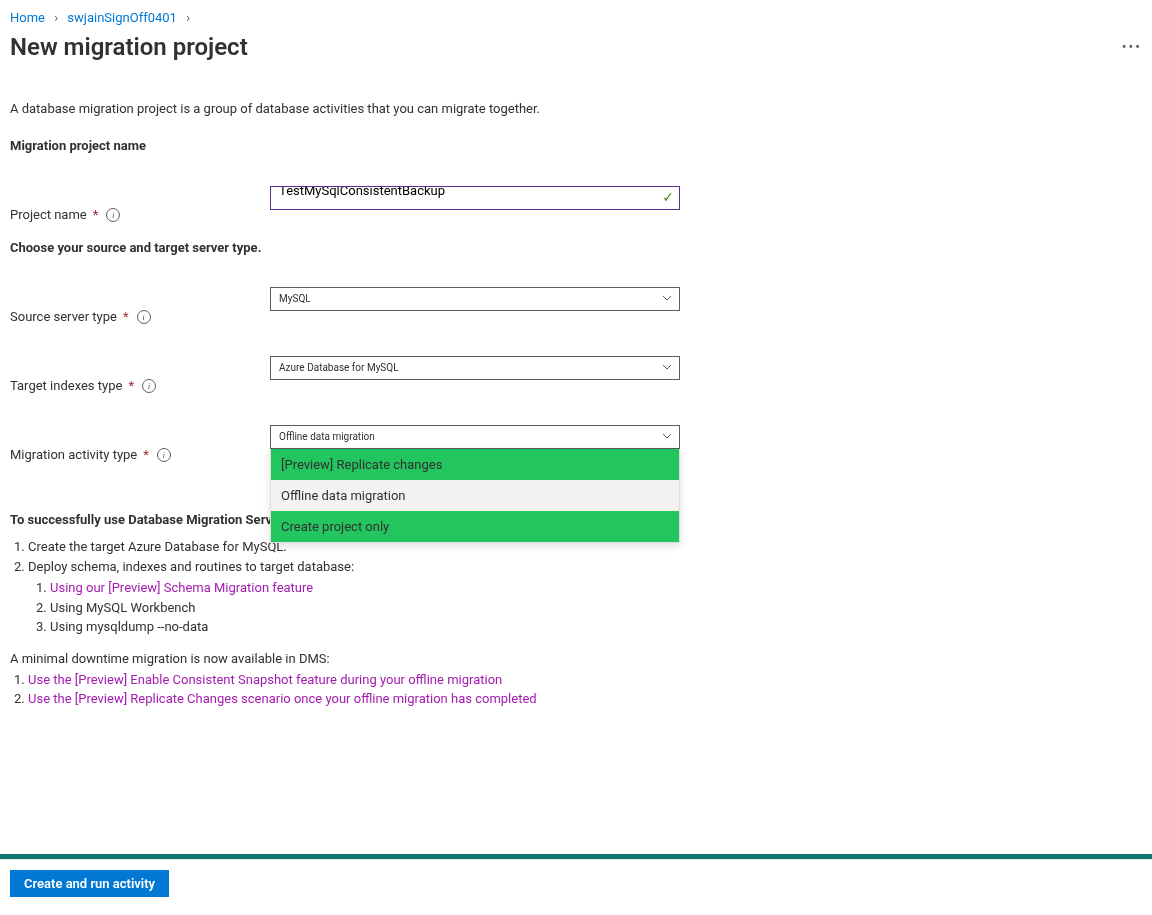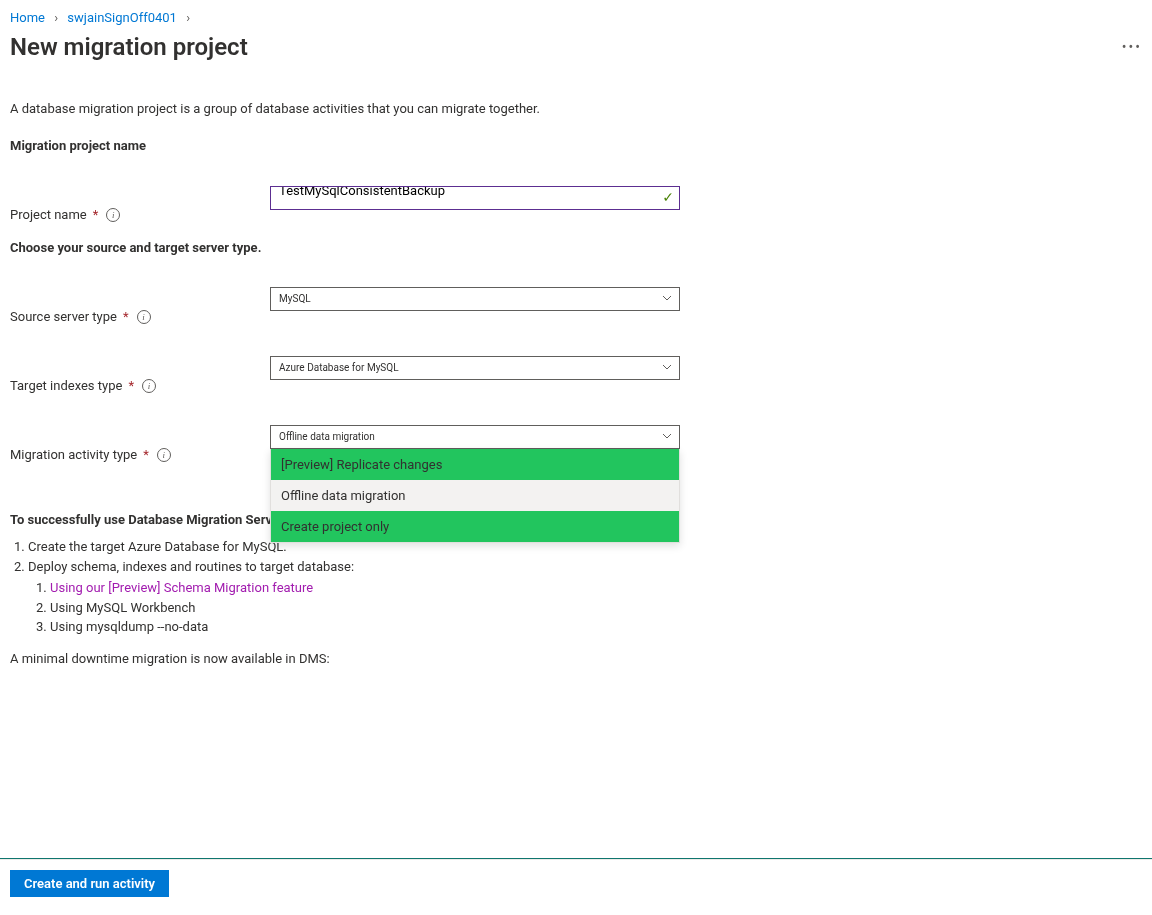--- a/index.html
+++ b/index.html
@@ -189,6 +189,10 @@
     </ol>
 
     <div class="para">A minimal downtime migration is now available in DMS:</div>
+    <ol class="plain-ol">
+      <li><a href="#" class="inline">Use the [Preview] Enable Consistent Snapshot feature during your offline migration</a></li>
+      <li><a href="#" class="inline">Use the [Preview] Replicate Changes scenario once your offline migration has completed</a></li>
+    </ol>
   </div>
 
   <div class="footer">

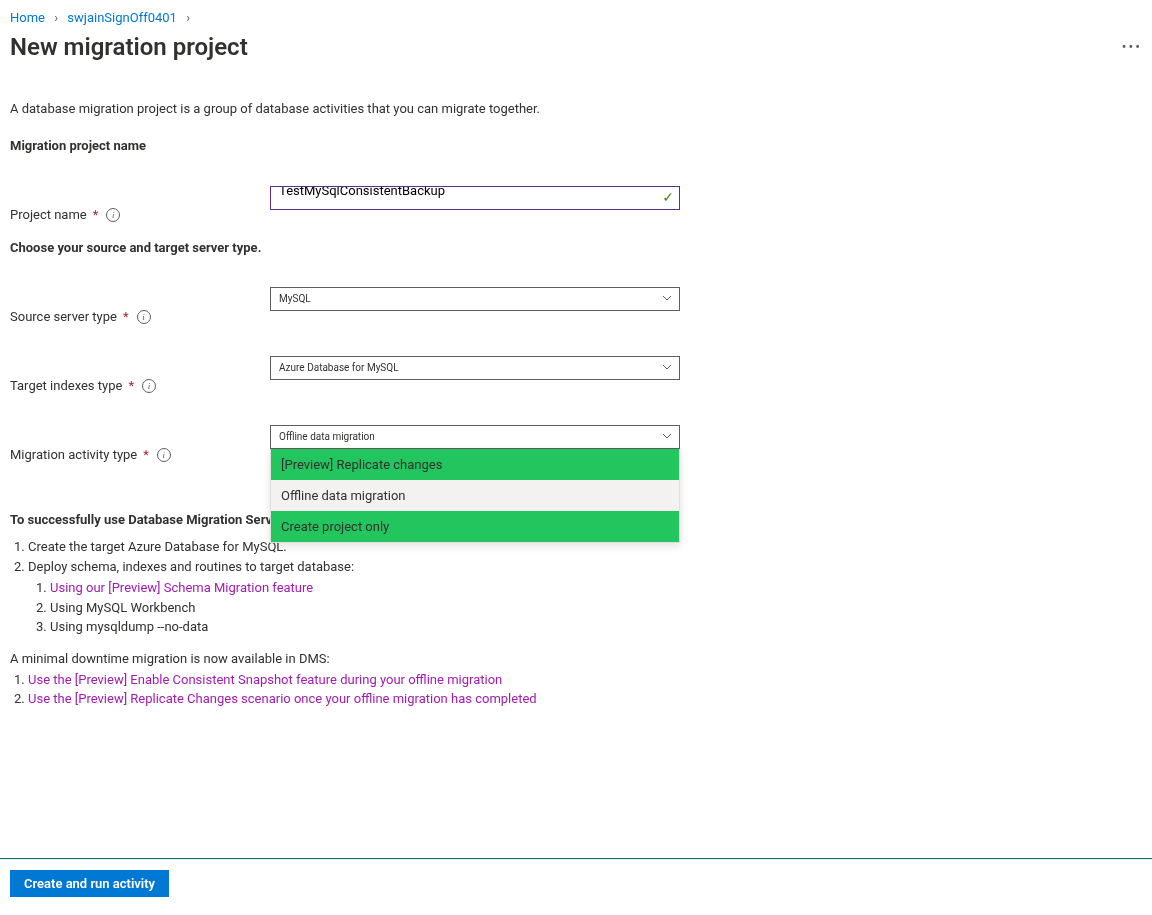--- a/index.html
+++ b/index.html
@@ -66,7 +66,7 @@
   .para { margin: 14px 0 4px 0; }
   .footer {
     position: absolute; bottom: 0; left: 0; right: 0;
-    padding: 10px 10px 18px 10px; border-top: 2px solid #0f766e;
+    padding: 10px 10px 18px 10px; border-top: 6px solid #0f766e;
     background: #fff;
   }
   .footer::before {

